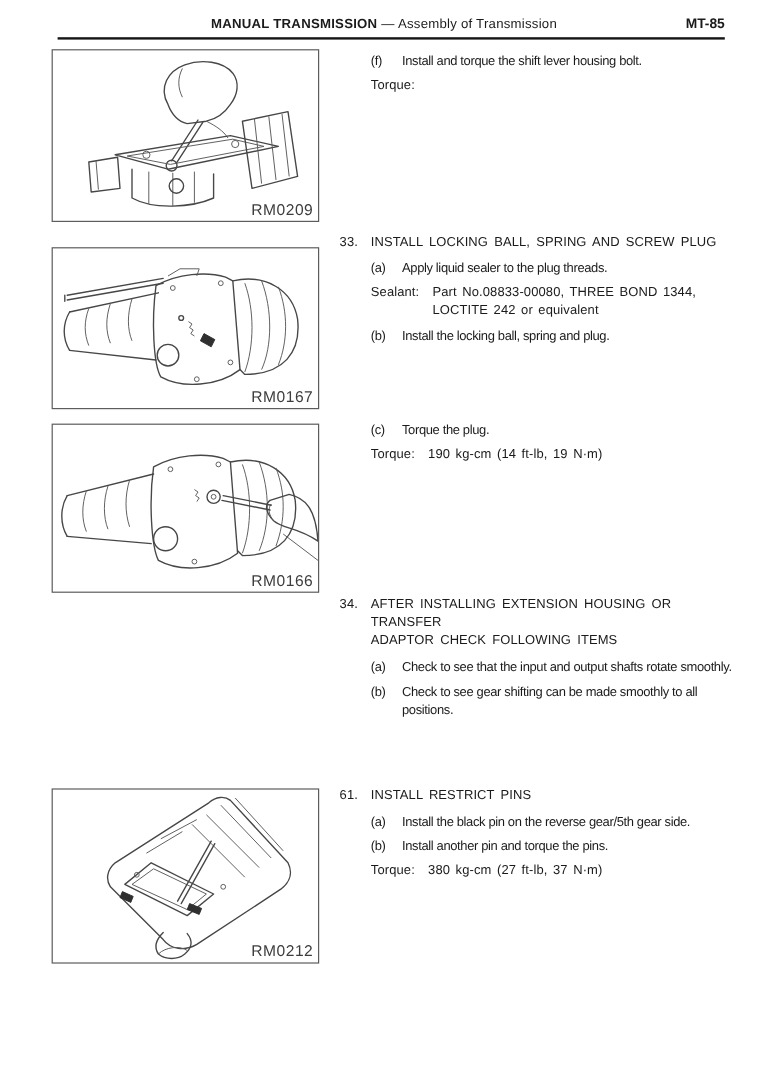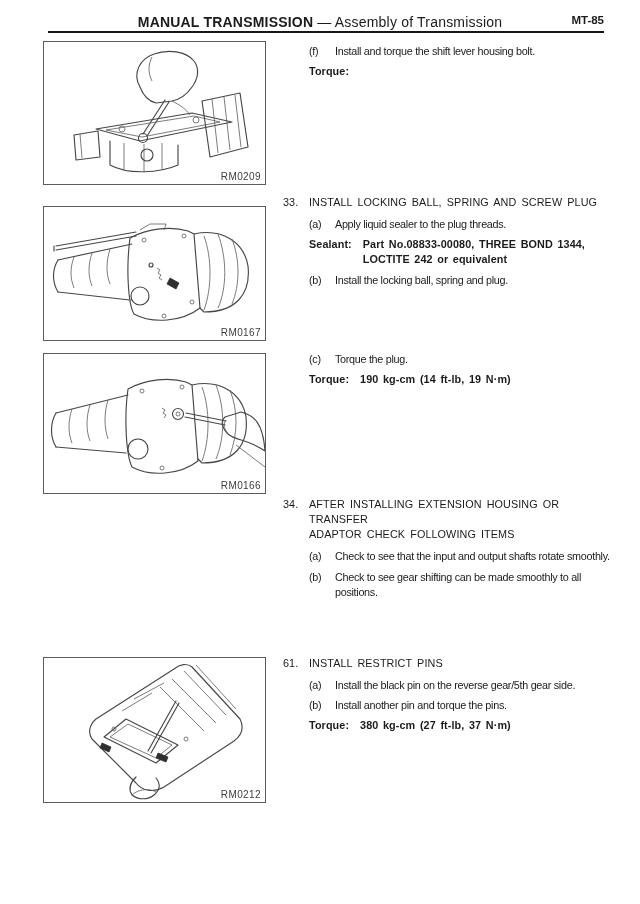--- a/index.html
+++ b/index.html
@@ -10,7 +10,7 @@
   }
   
   .hdr{position:absolute;top:14px;left:0;width:640px;text-align:center;
-       font-size:14px;letter-spacing:0.2px;white-space:nowrap;}
+       font-size:11px;letter-spacing:0.2px;white-space:nowrap;}
   .hdr .b{font-weight:700;}
   .hdr-page{position:absolute;top:14px;right:36px;font-size:11.5px;font-weight:700;}
   .hdr-rule{position:absolute;top:31px;left:48px;width:556px;height:2.4px;background:#161616;}

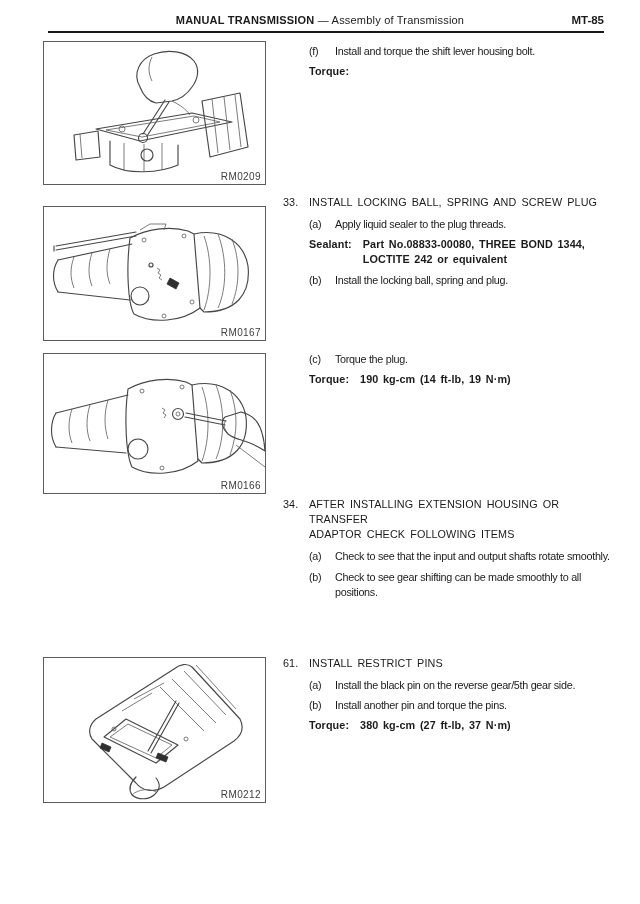--- a/index.html
+++ b/index.html
@@ -38,7 +38,7 @@
   .sub{display:flex;margin-bottom:5px;}
   .sub .lbl{width:26px;flex:none;}
   .sub .txt{flex:1;}
-  .kv{display:flex;font-weight:700;margin-bottom:5px;word-spacing:1.5px;letter-spacing:0.1px;}
+  .kv{display:flex;font-weight:400;margin-bottom:5px;word-spacing:1.5px;letter-spacing:0.1px;}
   .kv .kv-label{flex:none;margin-right:11px;}
   .kv .kv-value{flex:1;}
   .gap-lg{margin-bottom:6px;}

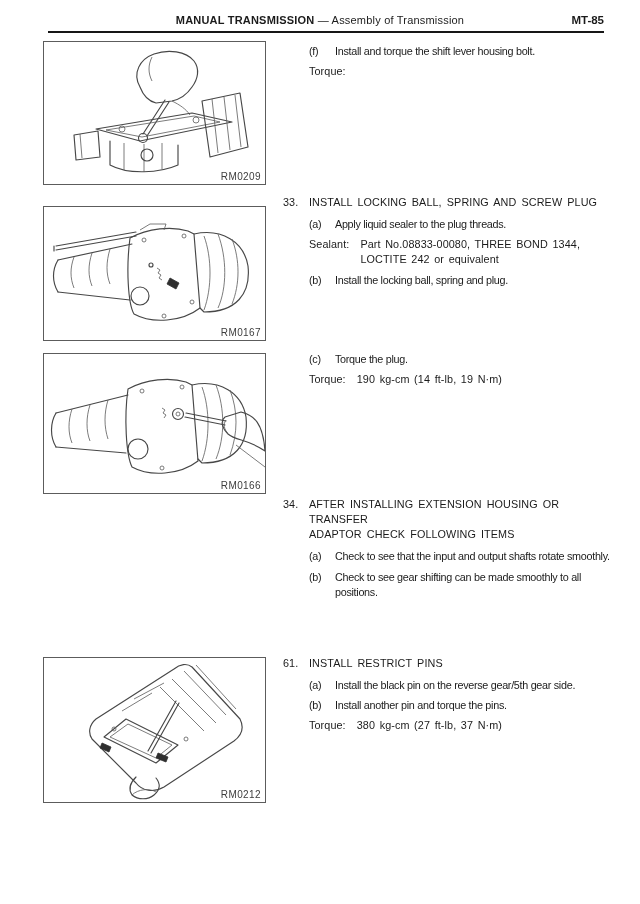--- a/index.html
+++ b/index.html
@@ -17,7 +17,7 @@
   
   .fig{position:absolute;left:43px;width:221px;border:1px solid #5c5c5c;background:#fff;}
   .fig svg{display:block;width:100%;height:100%;}
-  .fig-code{position:absolute;right:4px;bottom:2px;font-size:10px;color:#3d3d3d;
+  .fig-code{position:absolute;right:4px;bottom:2px;font-size:13px;color:#3d3d3d;
             letter-spacing:0.4px;background:#fff;padding-left:2px;}
   #fig1{top:41px;height:142px;}
   #fig2{top:206px;height:133px;}

